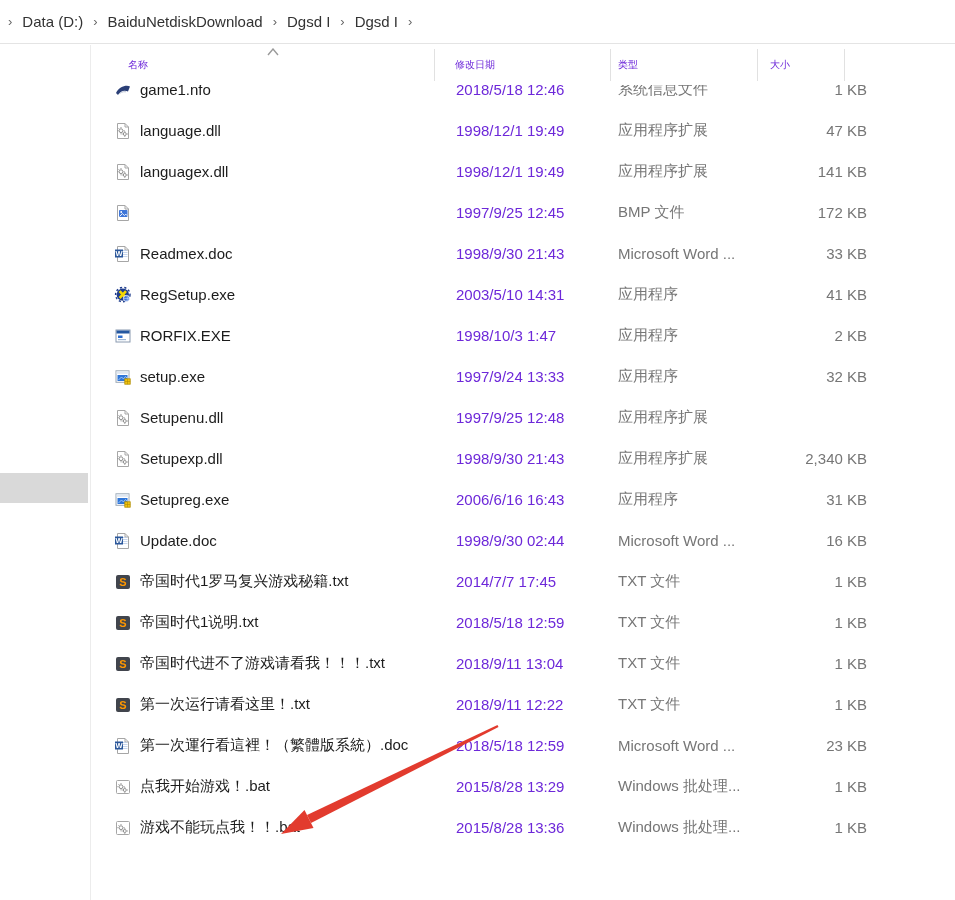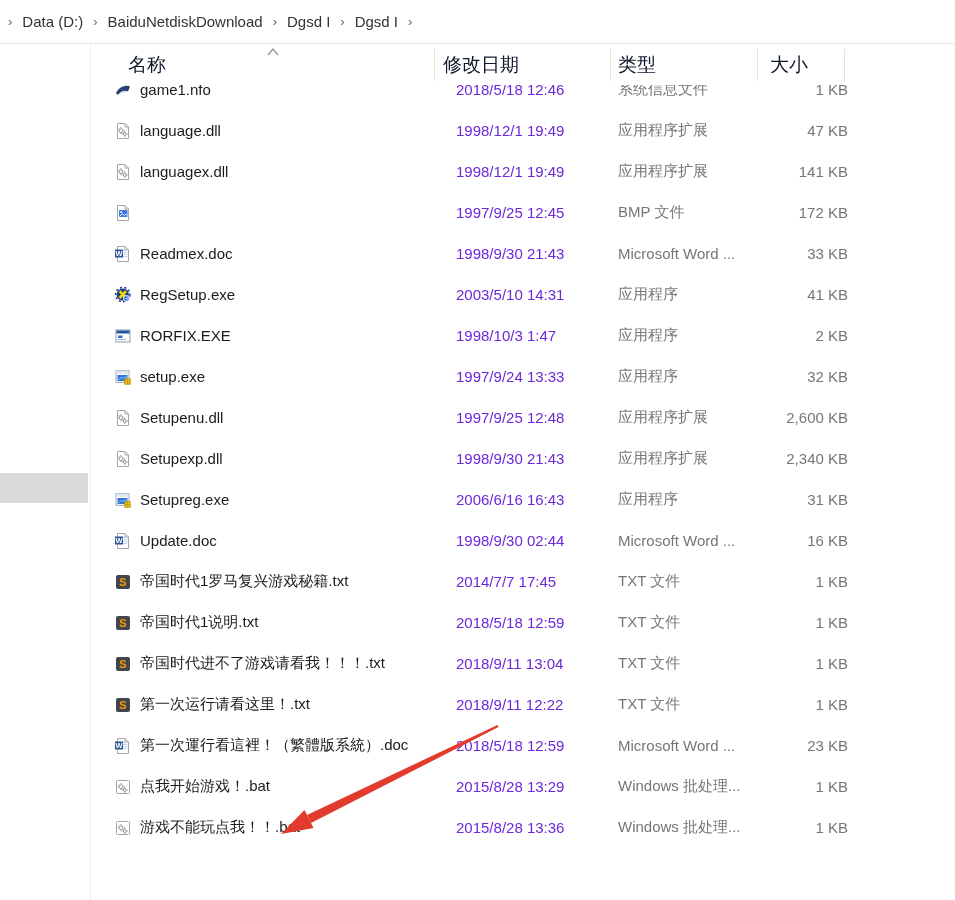--- a/index.html
+++ b/index.html
@@ -21,7 +21,7 @@
 
   
   .col-headers { position:absolute; top:45px; left:91px; width:864px; height:40px;
-                 font-size:19px; color:#0f172a; }
+                 font-size:10px; color:#6d28d9; }
   .col-h { position:absolute; top:0; height:40px; display:flex; align-items:center; cursor:default; }
   .col-h.name { left:37px; }
   .col-h.date { left:352px; }

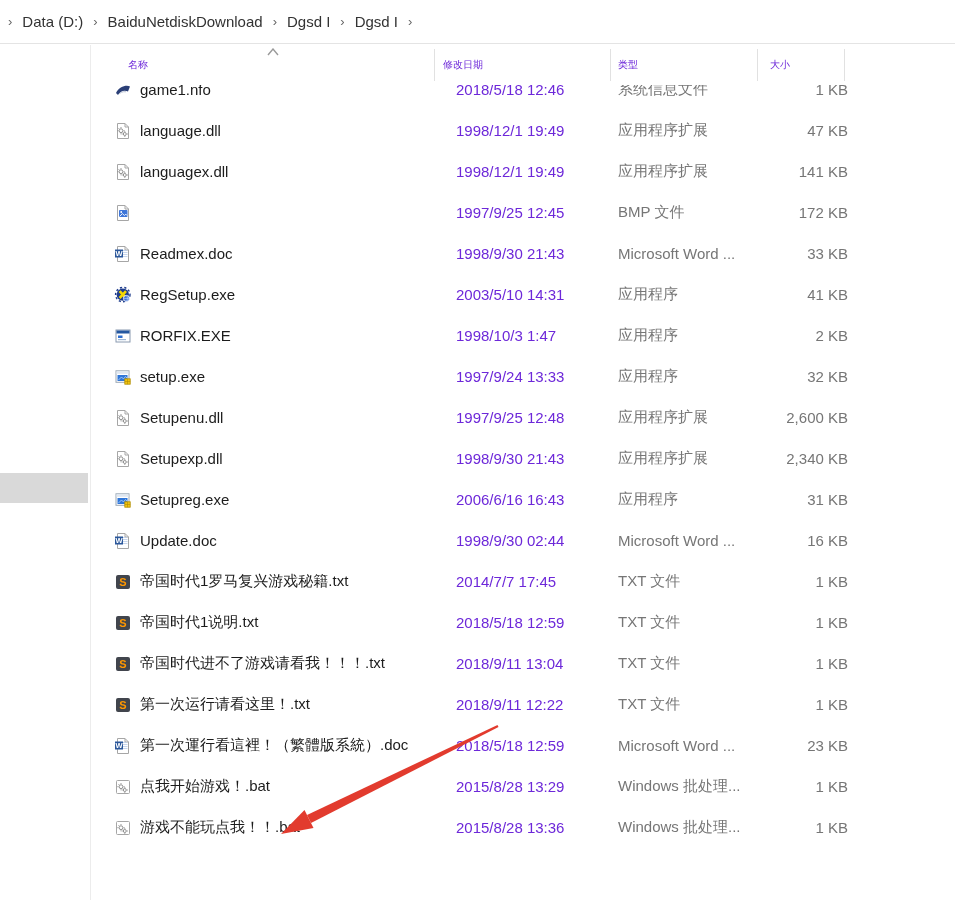--- a/index.html
+++ b/index.html
@@ -24,7 +24,7 @@
                  font-size:10px; color:#6d28d9; }
   .col-h { position:absolute; top:0; height:40px; display:flex; align-items:center; cursor:default; }
   .col-h.name { left:37px; }
-  .col-h.date { left:352px; }
+  .col-h.date { left:364px; }
   .col-h.type { left:527px; }
   .col-h.size { left:679px; }
   .h-div { position:absolute; top:4px; height:32px; width:1px; background:#e1e1e1; }

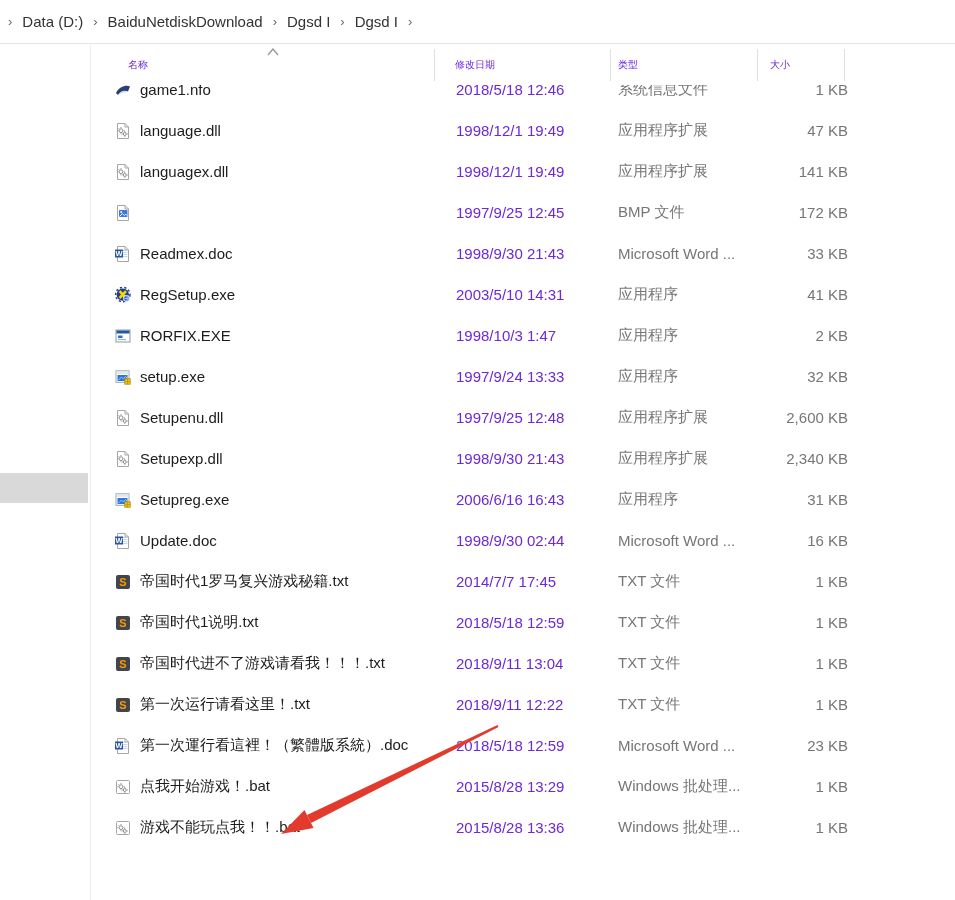--- a/index.html
+++ b/index.html
@@ -39,7 +39,7 @@
   .cell-name  { left:49px; font-size:15px; color:#1c1c1c; }
   .cell-date  { left:352px; font-size:15px; color:#6d28d9;margin-left:13px; }
   .cell-type  { left:527px; font-size:15px; color:#767676; }
-  .cell-size  { left:607px; width:150px; justify-content:flex-end; font-size:15px; color:#767676;text-align:right; }
+  .cell-size  { left:626px; width:150px; justify-content:flex-end; font-size:15px; color:#767676;text-align:right; }
 
   
   .arrow-overlay { position:absolute; top:0; left:0; width:955px; height:900px;

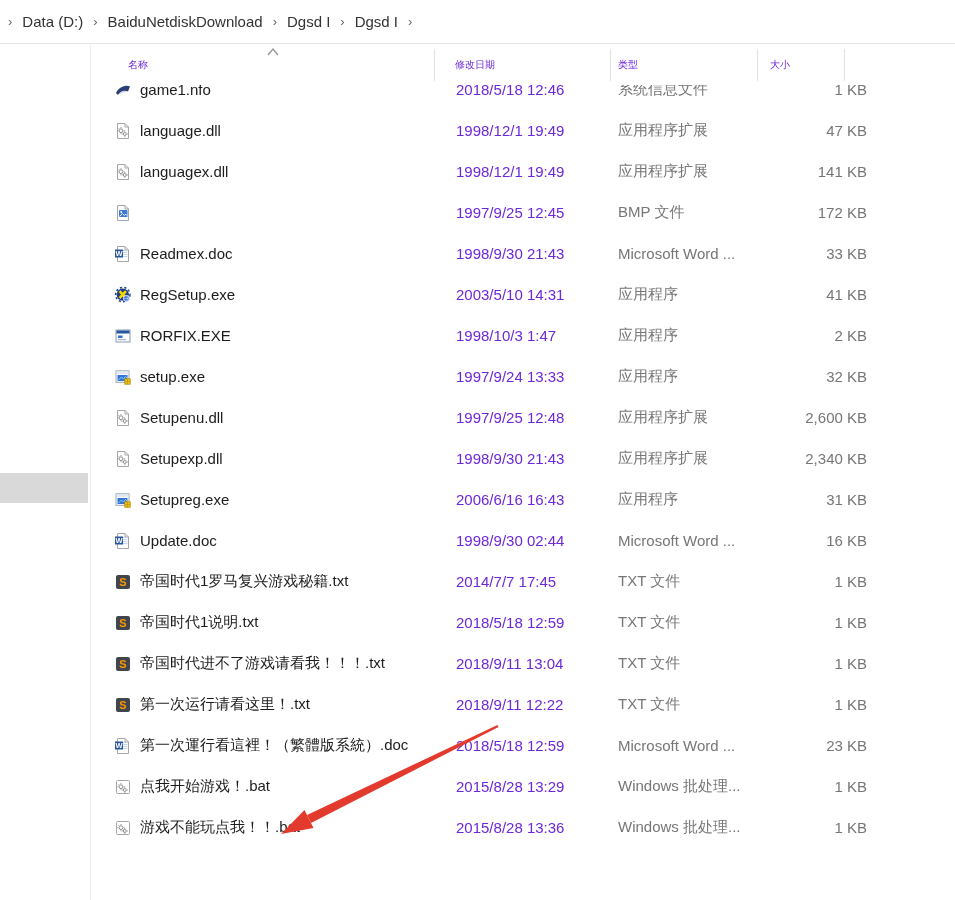--- a/index.html
+++ b/index.html
@@ -228,7 +228,6 @@
     <span class="cell cell-name">Setupenu.dll</span>
     <span class="cell cell-date">1997/9/25 12:48</span>
     <span class="cell cell-type">应用程序扩展</span>
-    <span class="cell cell-size">2,600 KB</span>
   </div>
 
   <div class="row">

